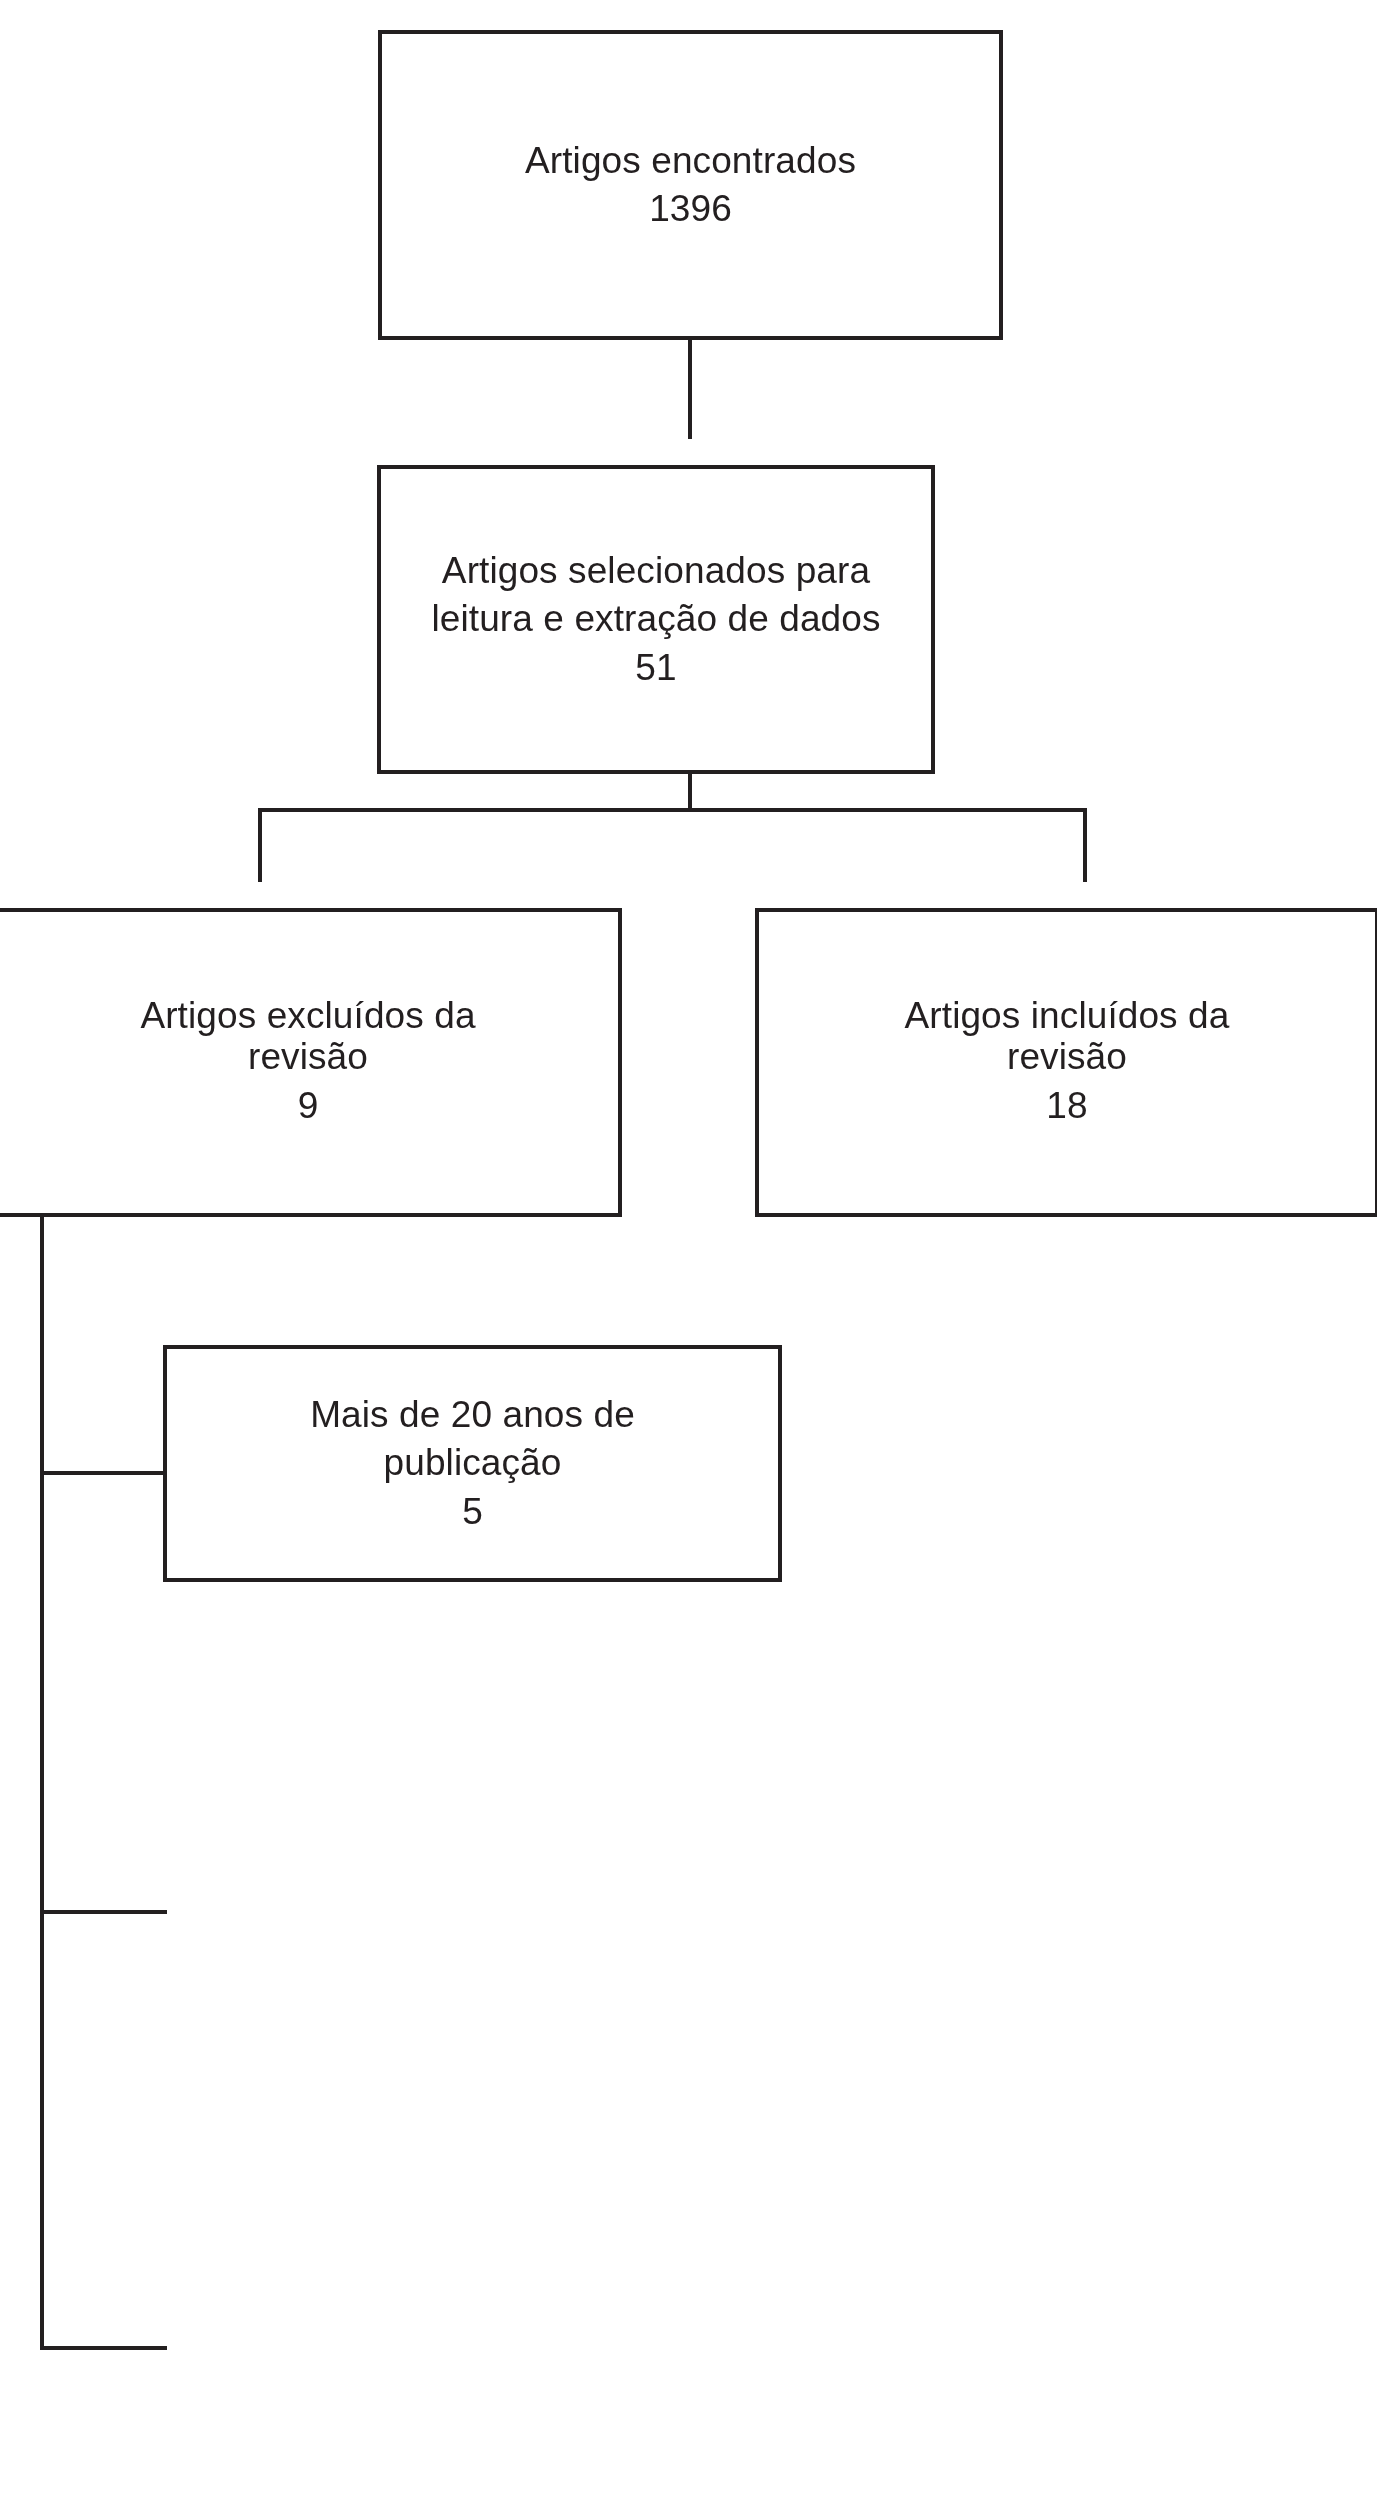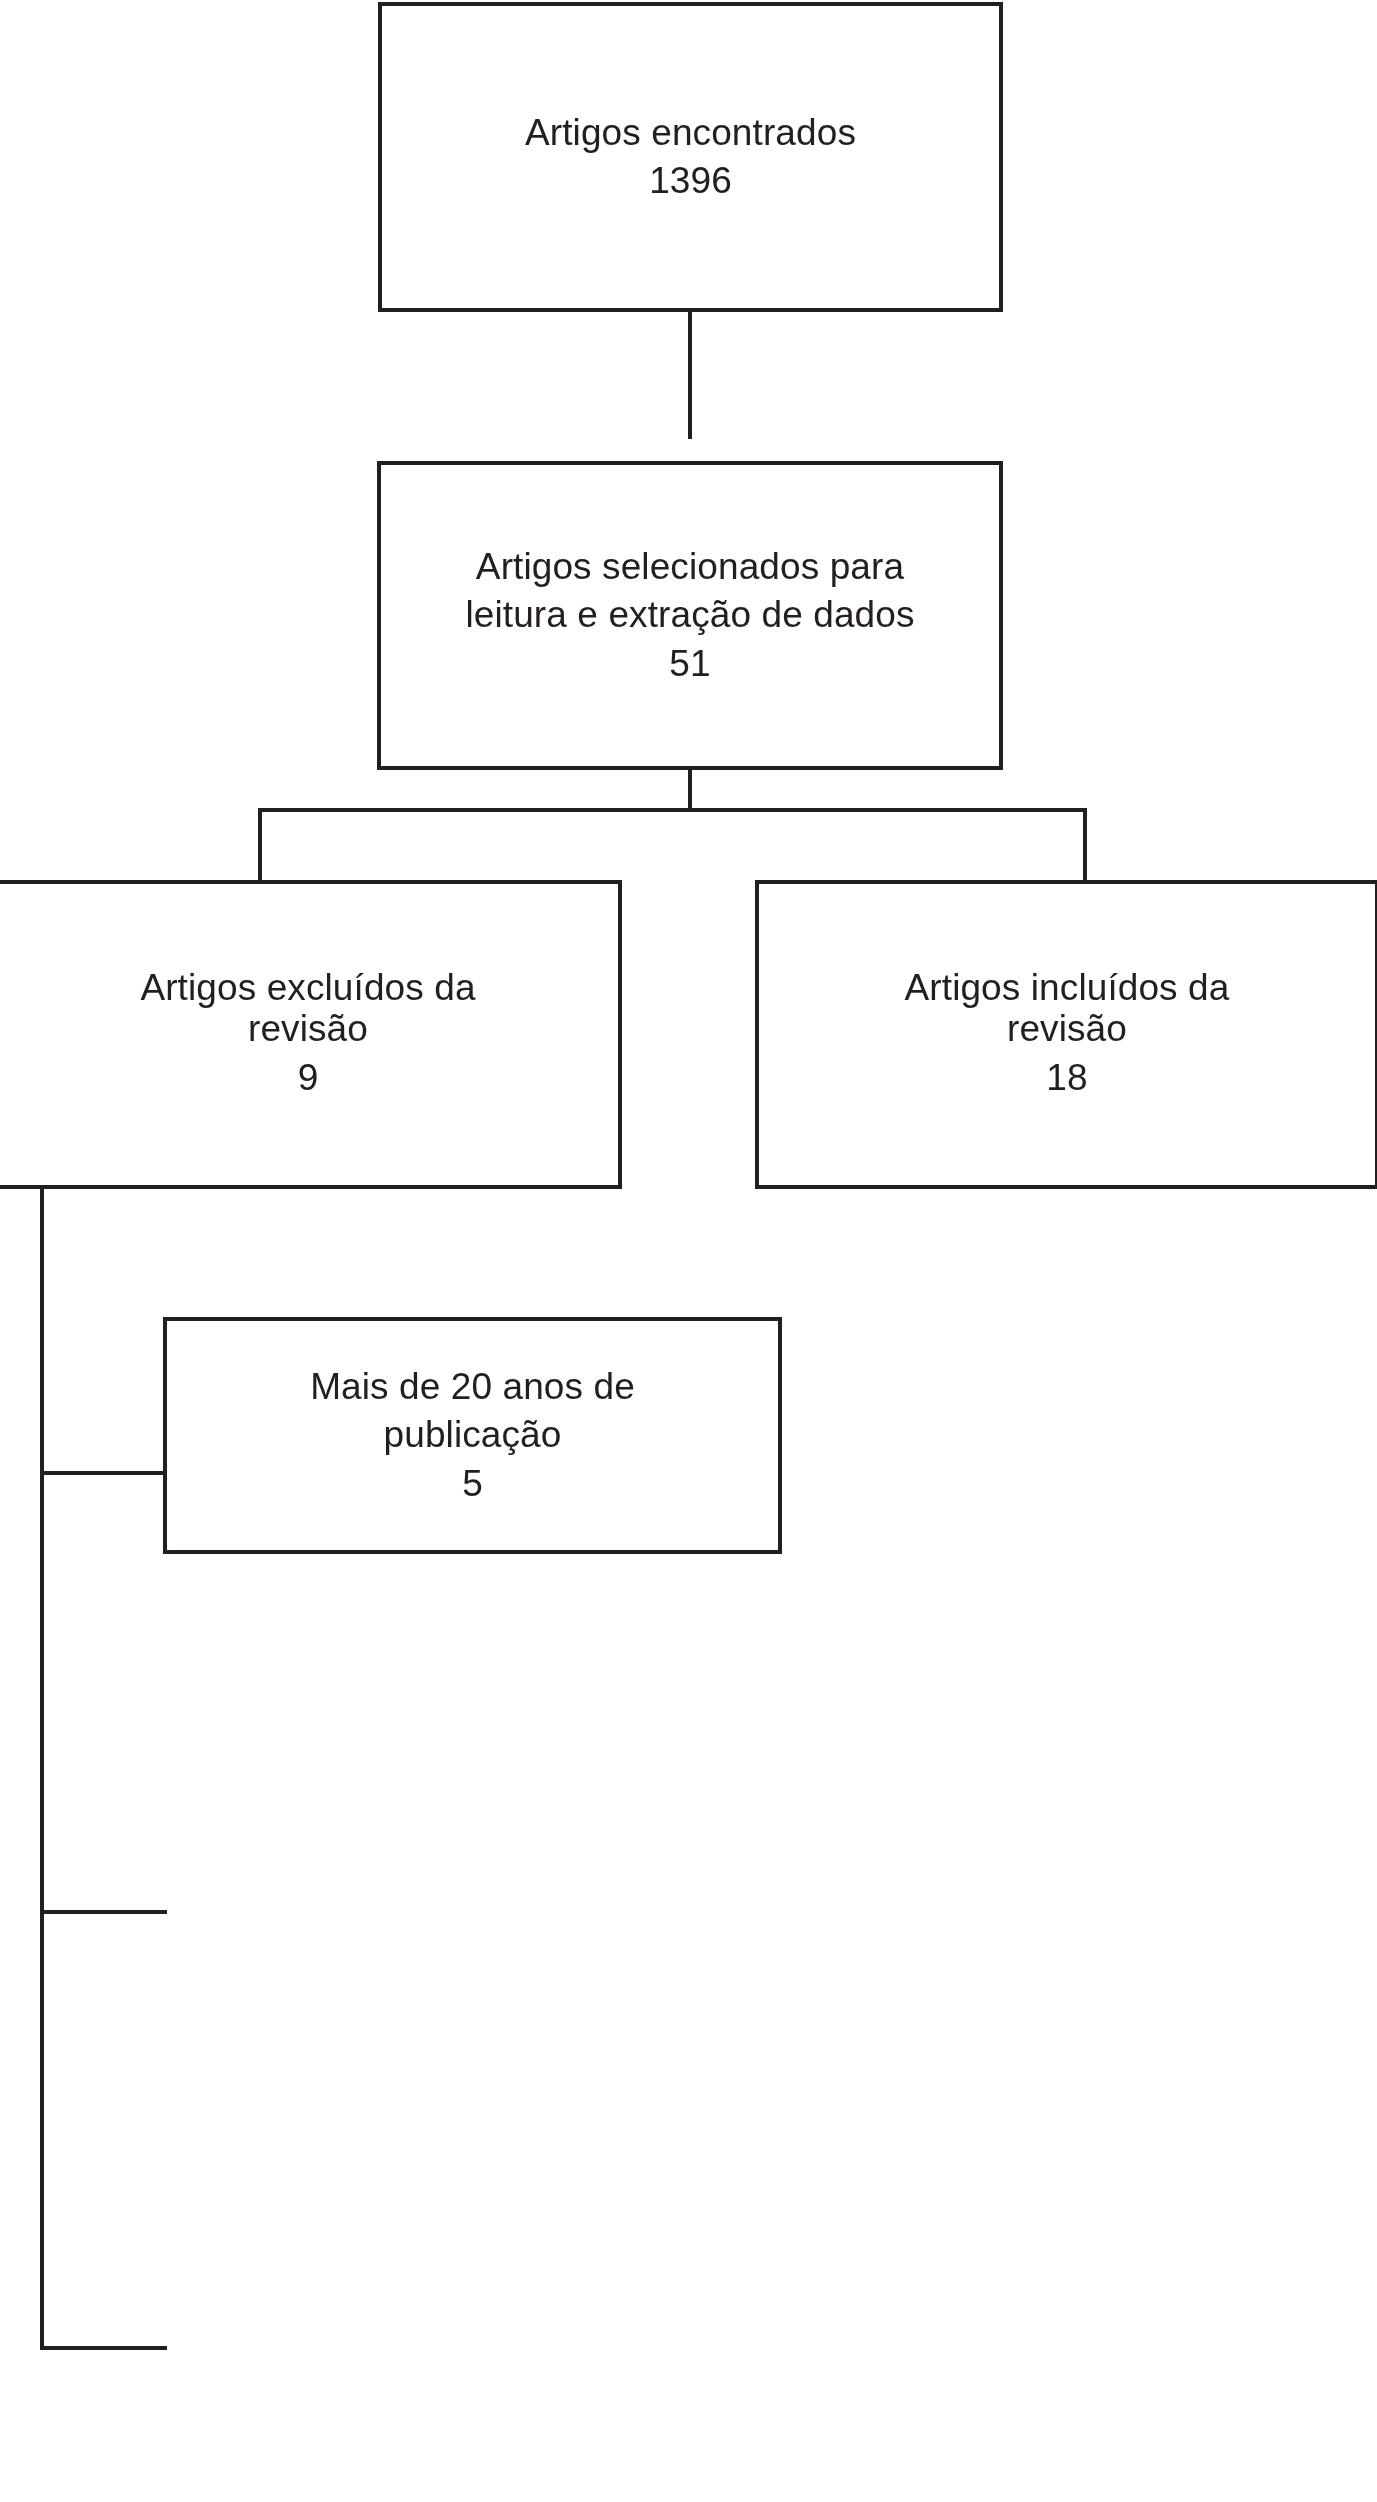--- a/index.html
+++ b/index.html
@@ -28,6 +28,7 @@
     text-align: center;
     color: #231f20;
     z-index: 2;
+    margin-top: 28px;
   }
   .node .label {
     font-size: 37px;

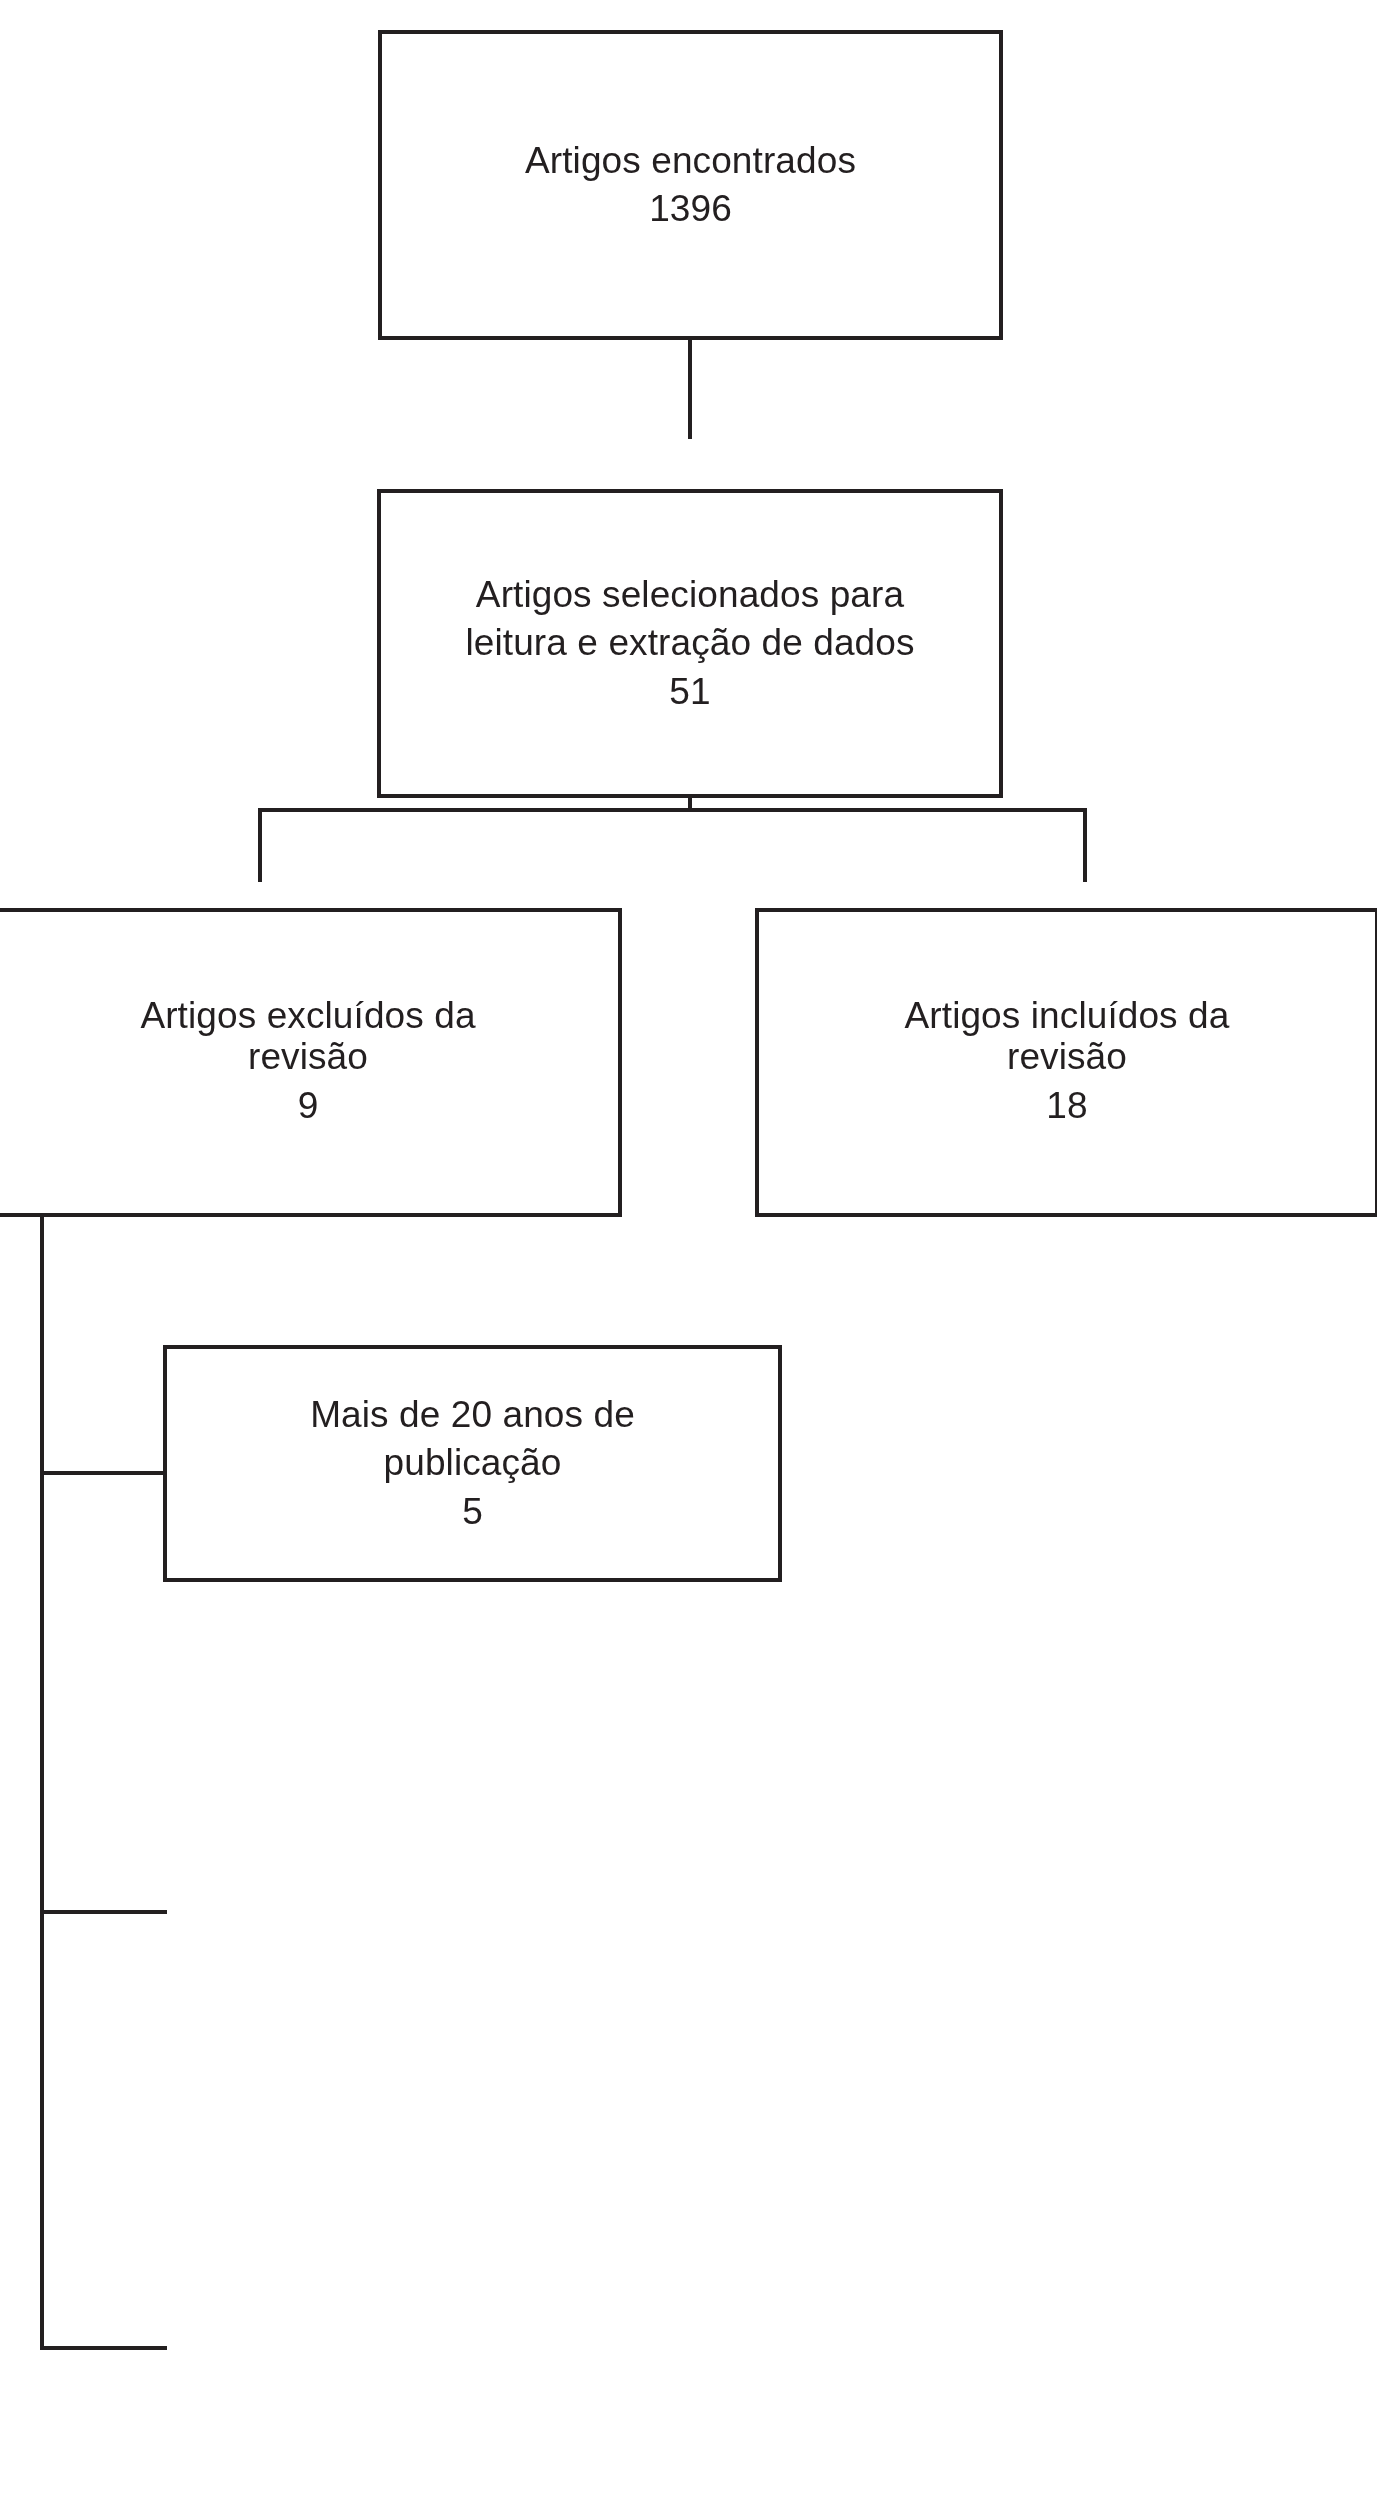--- a/index.html
+++ b/index.html
@@ -48,7 +48,7 @@
 
   
   #node-found        { left: 378px; top: 2px;    width: 625px; height: 310px; }
-  #node-selected     { left: 377px; top: 461px;  width: 626px; height: 309px; }
+  #node-selected     { left: 377px; top: 437px;  width: 558px; height: 309px; }
   #node-excluded     { left: -6px;  top: 880px;  width: 628px; height: 309px; }
   #node-included     { left: 755px; top: 880px;  width: 624px; height: 309px; }
   #node-old          { left: 163px; top: 1317px; width: 619px; height: 237px; }

